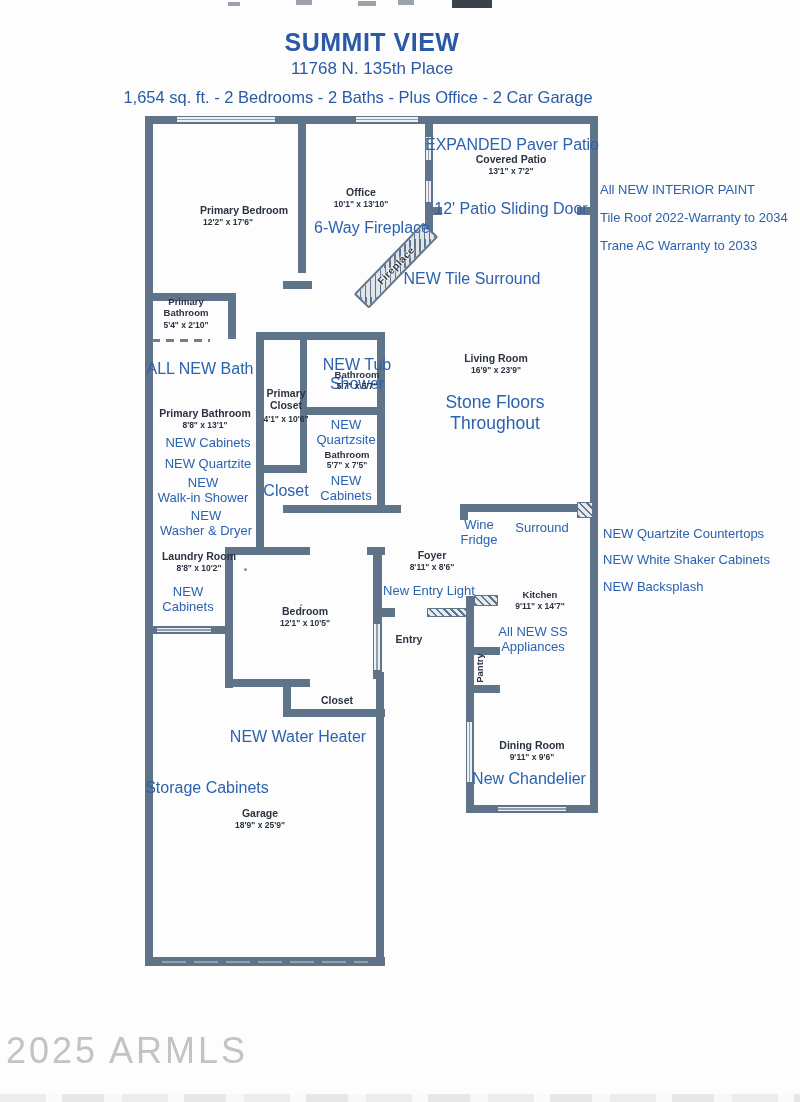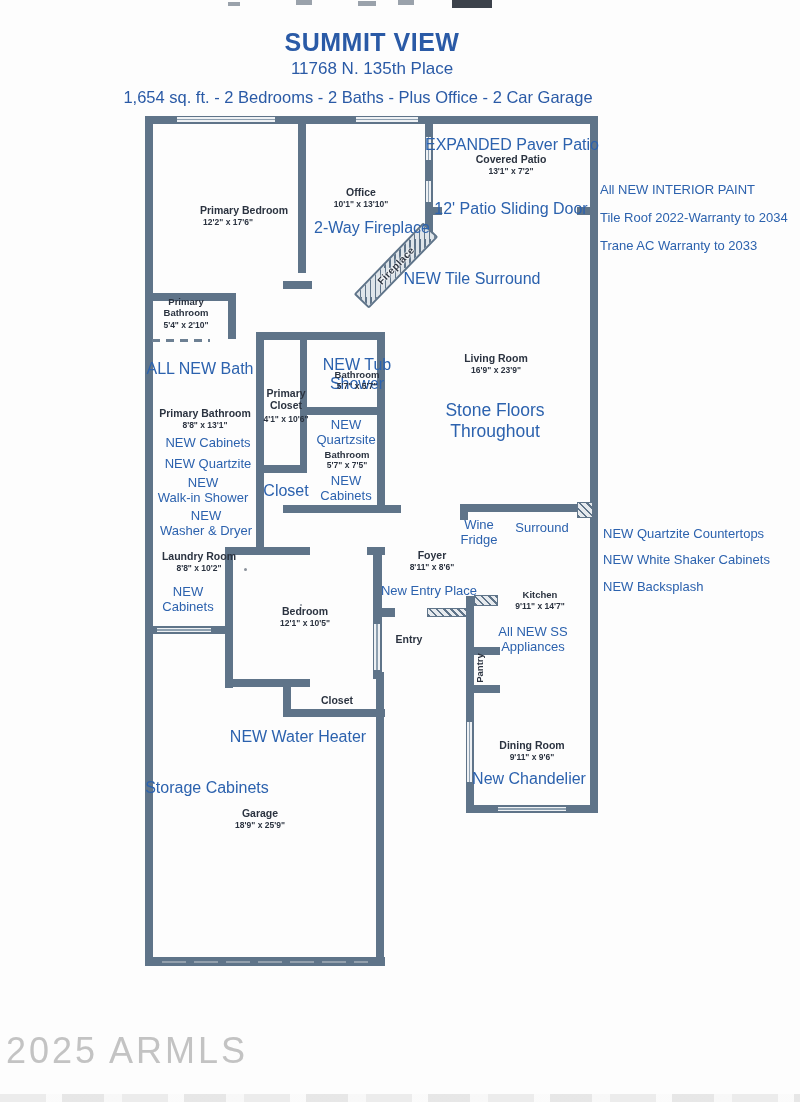--- a/index.html
+++ b/index.html
@@ -128,7 +128,7 @@
         <div class="lb dim" style="left: 228px; top: 217px;">12'2" x 17'6"</div>
         <div class="lb room" style="left: 361px; top: 186px;">Office</div>
         <div class="lb dim" style="left: 361px; top: 199px;">10'1" x 13'10"</div>
-        <div class="lb blue-md" style="left: 372px; top: 219px;">2-Way Fireplace</div>
+        <div class="lb blue-md" style="left: 372px; top: 219px;">6-Way Fireplace</div>
         <div class="lb blue-md" style="left: 512px; top: 136px;">EXPANDED Paver Patio</div>
         <div class="lb room" style="left: 511px; top: 153px;">Covered Patio</div>
         <div class="lb dim" style="left: 511px; top: 166px;">13'1" x 7'2"</div>

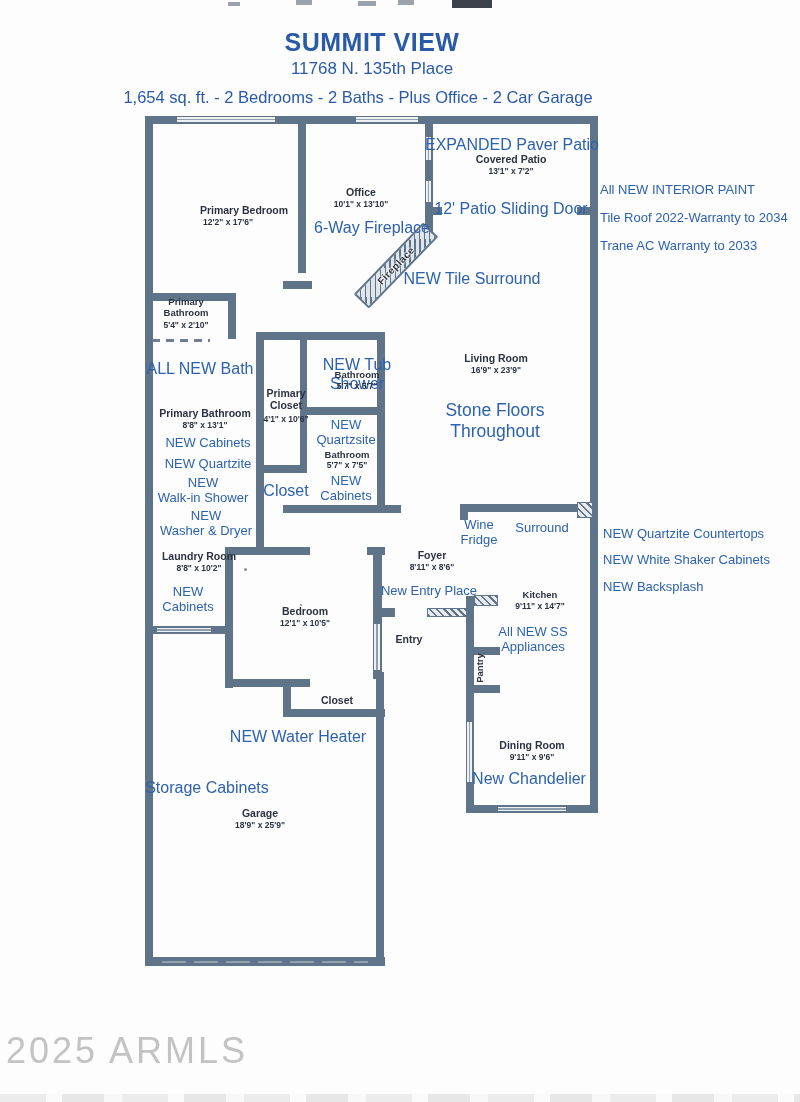--- a/index.html
+++ b/index.html
@@ -186,7 +186,7 @@
         <div class="lb blue ln" style="left: 603px; top: 579px;">NEW Backsplash</div>
         <div class="lb room" style="left: 496px; top: 352px;">Living Room</div>
         <div class="lb dim" style="left: 496px; top: 365px;">16'9" x 23'9"</div>
-        <div class="lb blue-lg" style="left: 495px; top: 392px; margin-top: 8px;">Stone Floors
+        <div class="lb blue-lg" style="left: 495px; top: 392px;">Stone Floors
 Throughout</div>
         <div class="lb room" style="left: 532px; top: 739px;">Dining Room</div>
         <div class="lb dim" style="left: 532px; top: 752px;">9'11" x 9'6"</div>

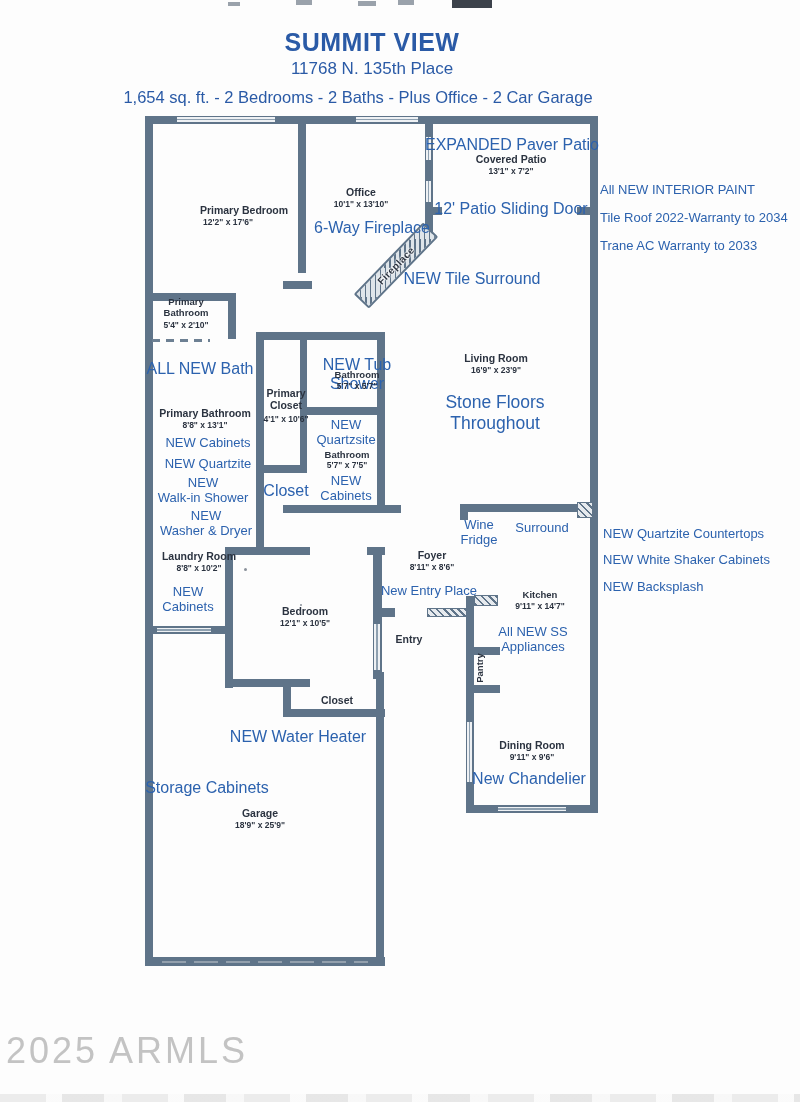--- a/index.html
+++ b/index.html
@@ -171,7 +171,7 @@
         <div class="lb dim" style="left: 305px; top: 618px;">12'1" x 10'5"</div>
         <div class="lb room" style="left: 432px; top: 549px;">Foyer</div>
         <div class="lb dim" style="left: 432px; top: 562px;">8'11" x 8'6"</div>
-        <div class="lb blue" style="left: 429px; top: 583px;">New Entry Place</div>
+        <div class="lb blue" style="left: 429px; top: 583px;">New Entry Light</div>
         <div class="lb room" style="left: 409px; top: 633px;">Entry</div>
         <div class="lb room-sm" style="left: 540px; top: 589px;">Kitchen</div>
         <div class="lb dim" style="left: 540px; top: 601px;">9'11" x 14'7"</div>

